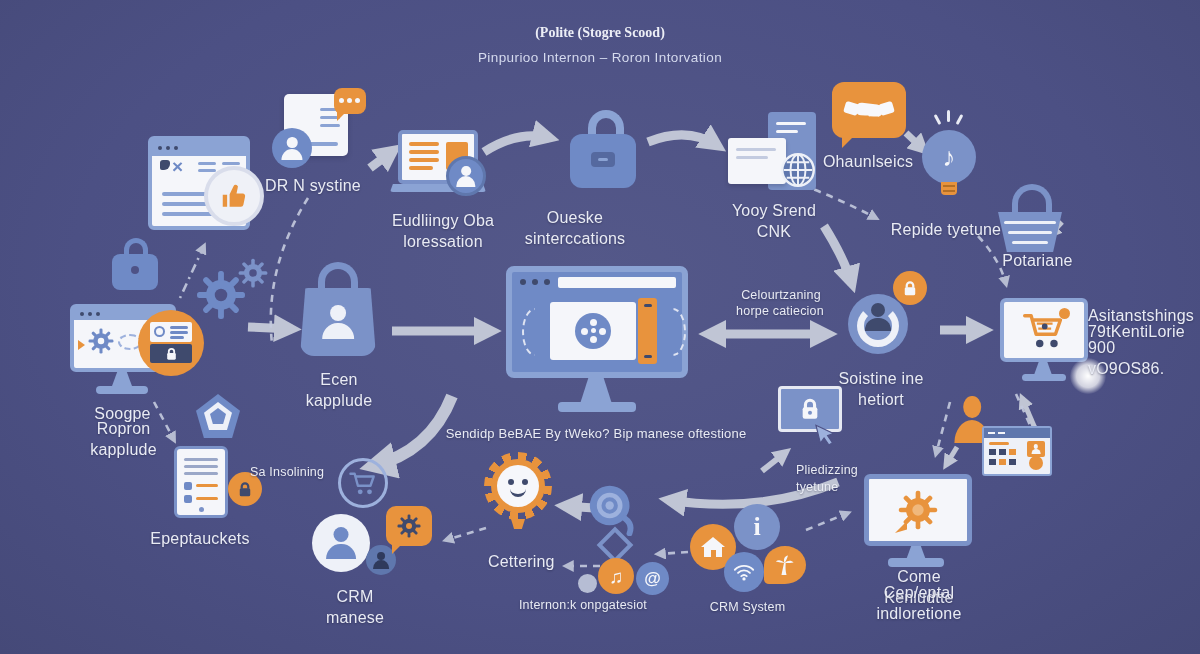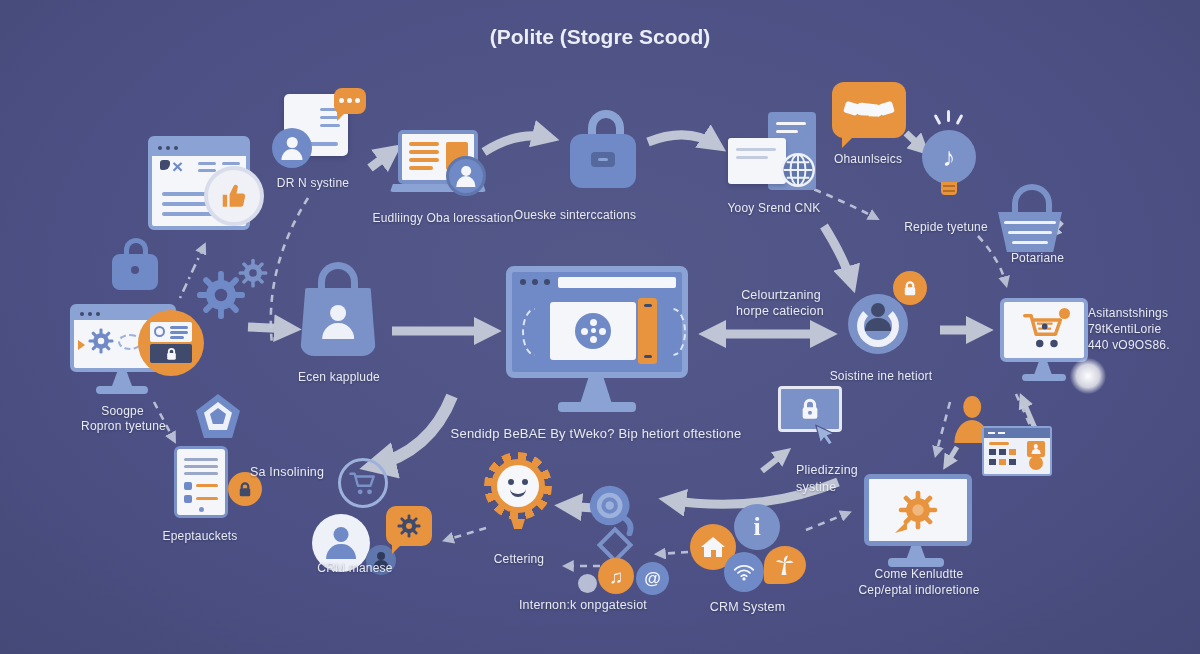--- a/index.html
+++ b/index.html
@@ -19,7 +19,7 @@
   
   .hdr { left:0; right:0; top:18px; text-align:center; color:#f3f4f8; z-index:5;}
   .hdr .t1 { font-size:30px; font-weight:700; letter-spacing:1px; text-transform:uppercase; }
-  .hdr .t2 { font-size:21px; font-weight:600; margin-top:7px; color:#eceef6;}
+  .hdr .t2 { font-size:14px; font-weight:600; margin-top:7px; color:#eceef6;font-family:Liberation Serif, serif;}
   .hdr .t3 { font-size:13.5px; font-weight:500; margin-top:9px; color:#d5daee; letter-spacing:.4px;}
   .lbl {
     position:absolute; z-index:4; font-size:12px; line-height:1.3; font-weight:500;

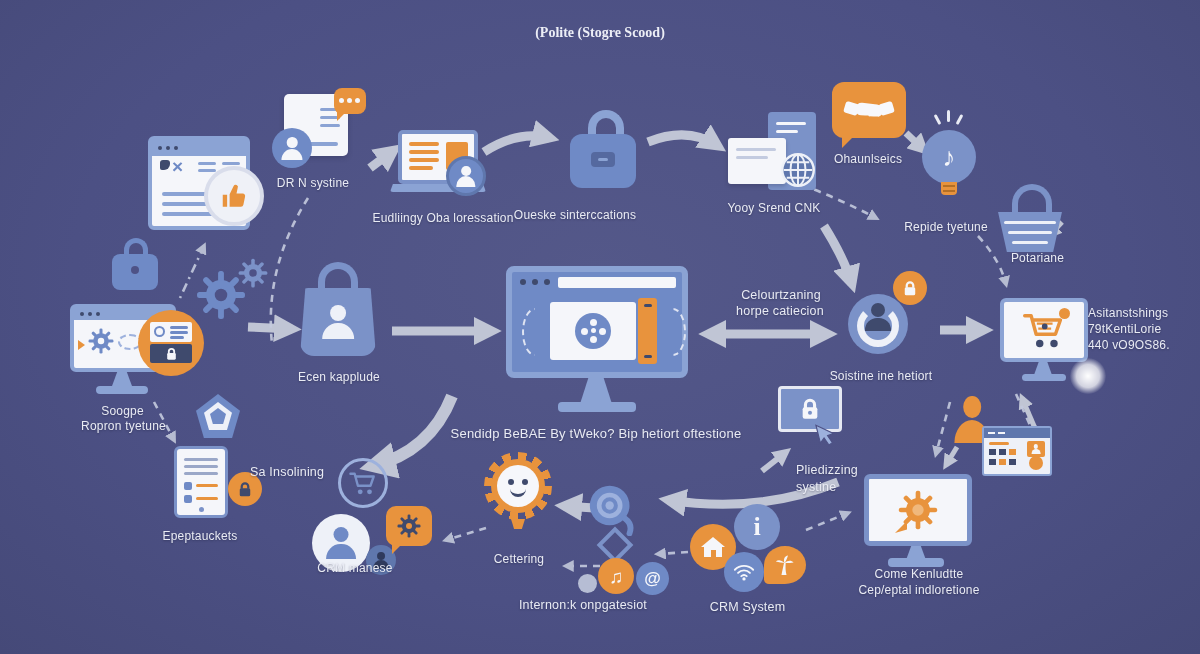--- a/index.html
+++ b/index.html
@@ -94,6 +94,7 @@
 
   <div class="abs hdr">
     <div class="t2">(Polite (Stogre Scood)</div>
+    <div class="t3">Pinpurioo Internon  –  Roron Intorvation</div>
   </div>
 
   <div class="abs z2 win" style="left:148px;top:136px;width:102px;height:94px">

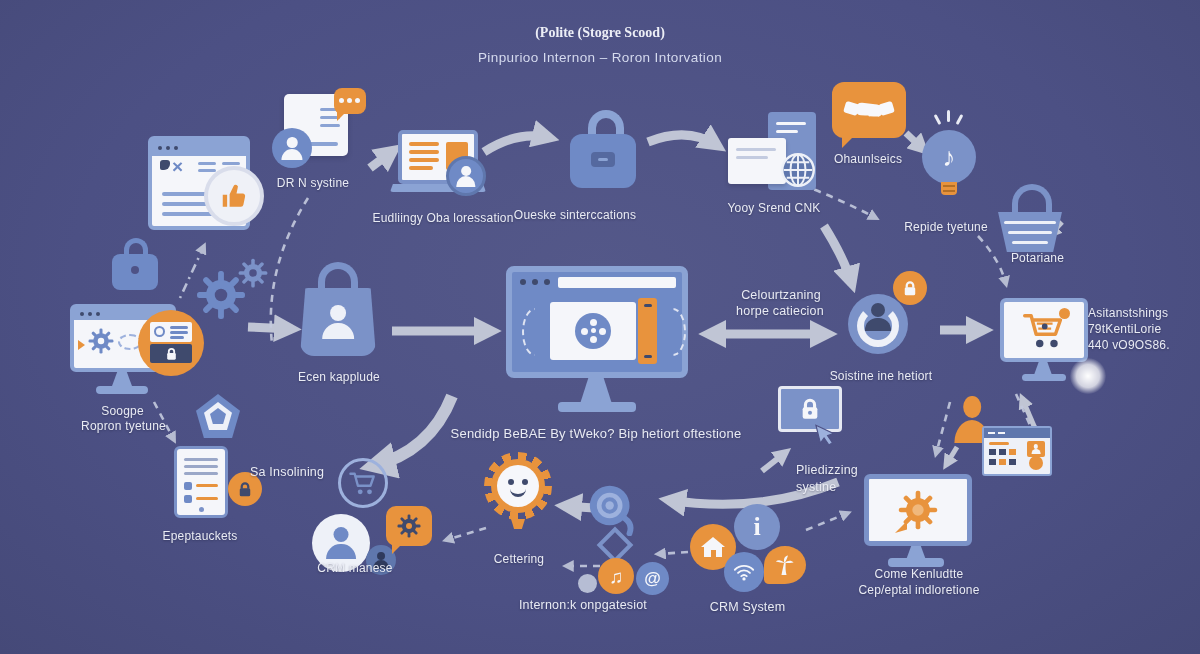--- a/index.html
+++ b/index.html
@@ -22,7 +22,7 @@
   .hdr .t2 { font-size:14px; font-weight:600; margin-top:7px; color:#eceef6;font-family:Liberation Serif, serif;}
   .hdr .t3 { font-size:13.5px; font-weight:500; margin-top:9px; color:#d5daee; letter-spacing:.4px;}
   .lbl {
-    position:absolute; z-index:4; font-size:12px; line-height:1.3; font-weight:500;
+    position:absolute; z-index:4; font-size:16px; line-height:1.3; font-weight:500;
     color:#e9ebf4; text-align:center; text-shadow:0 1px 2px rgba(25,28,55,.4); letter-spacing:.2px;
   }
   .lbl.left { text-align:left; }

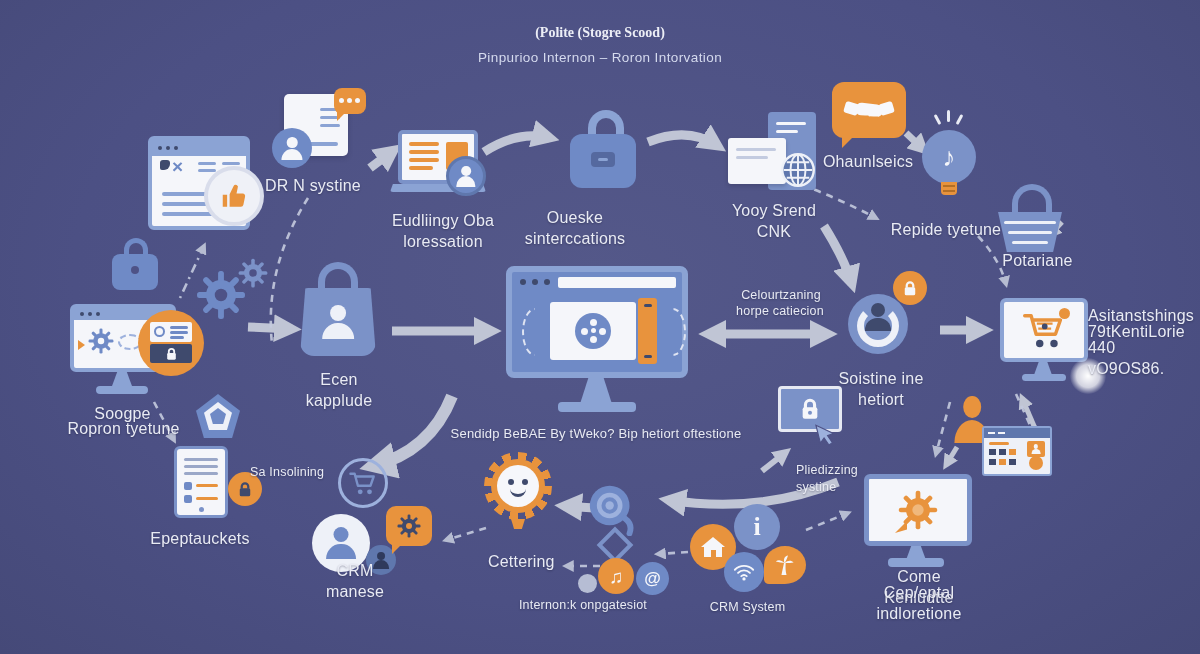--- a/index.html
+++ b/index.html
@@ -341,7 +341,7 @@
   <div class="abs z2 cir" style="left:1070px;top:358px;width:36px;height:36px;background:radial-gradient(circle,#ffffff 0%,rgba(255,255,255,.75) 45%,rgba(255,255,255,0) 72%)"></div>
   <div class="lbl left" style="left:1088px;top:306px;width:105px">Asitanstshings</div>
   <div class="lbl left" style="left:1088px;top:322px;width:105px">79tKentiLorie</div>
-  <div class="lbl left" style="left:1088px;top:338px;width:105px">440 vO9OS86.</div>
+  <div class="lbl left" style="left:1088px;top:338px;width:105px">900 vO9OS86.</div>
 
   <div class="abs z2" style="left:174px;top:446px;width:54px;height:72px;background:#f5f6fa;border:3px solid #7b92c8;border-radius:6px">
     <div class="ln" style="left:7px;top:9px;width:34px;height:3px;background:#9aa7c8"></div>

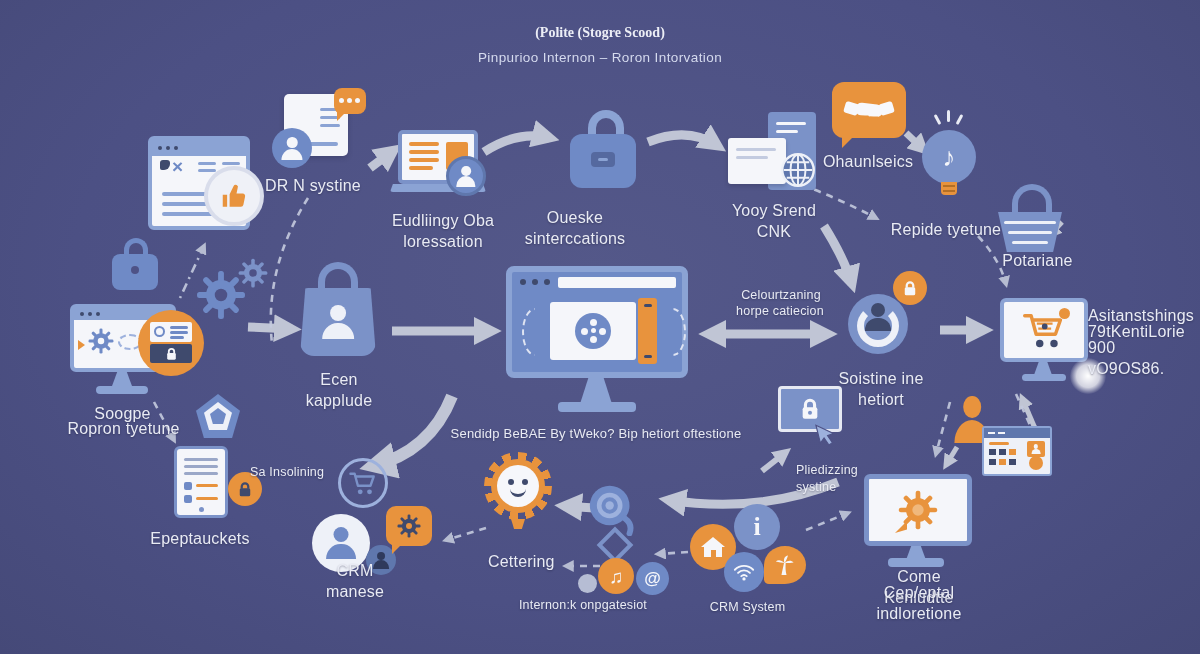--- a/index.html
+++ b/index.html
@@ -272,7 +272,7 @@
     </div>
   </div>
   <div class="lbl" style="left:85px;top:404px;width:75px">Soogpe</div>
-  <div class="lbl" style="left:66px;top:419px;width:115px">Ropron tyetune</div>
+  <div class="lbl" style="left:66px;top:419px;width:115px">Ropron kapplude</div>
 
   <div class="abs z2" style="left:196px;top:394px;width:44px;height:44px;background:#6f8ac6;clip-path:polygon(50% 0,100% 38%,82% 100%,18% 100%,0 38%)">
     <div class="abs" style="left:8px;top:8px;width:28px;height:28px;background:#eef1f8;clip-path:polygon(50% 0,100% 38%,82% 100%,18% 100%,0 38%)"></div>

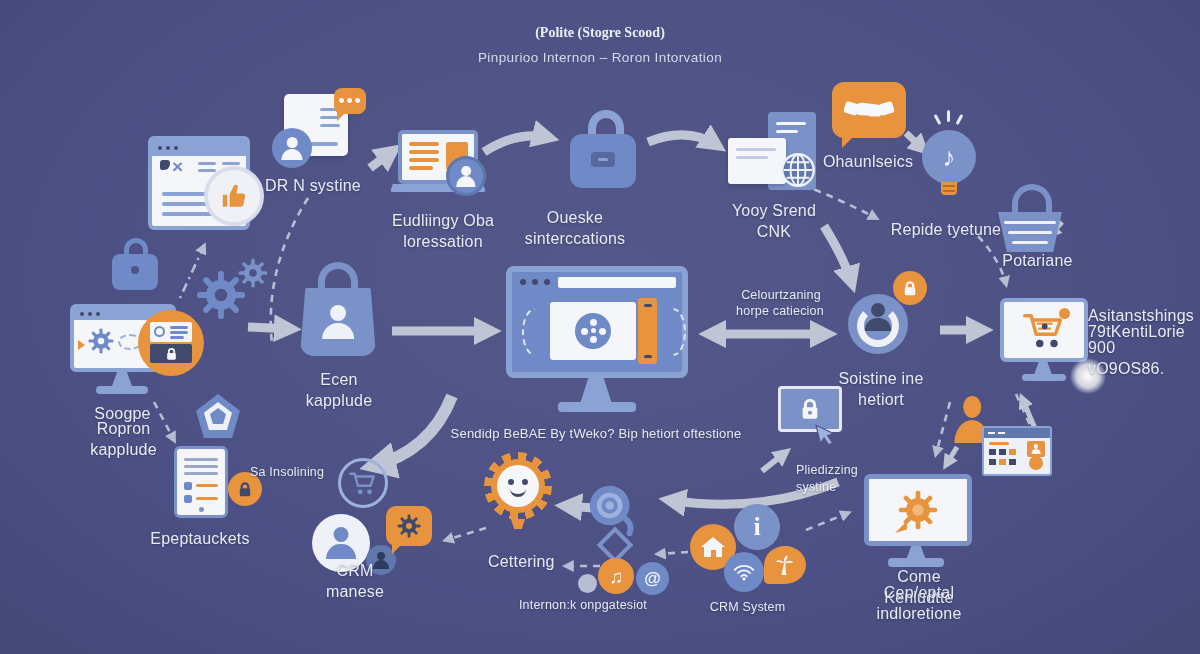--- a/index.html
+++ b/index.html
@@ -308,7 +308,7 @@
   </div>
   <div class="abs z2 stand" style="left:580px;top:378px;width:32px;height:26px"></div>
   <div class="abs z2 mbase" style="left:558px;top:402px;width:78px;height:10px"></div>
-  <div class="lbl" style="left:436px;top:426px;width:320px;font-size:13px">Sendidp BeBAE By tWeko? Bip hetiort oftestione</div>
+  <div class="lbl" style="left:436px;top:426px;width:320px;font-size:13px">Sendidp BeBAE By tWeko? Bip manese oftestione</div>
 
   <div class="lbl" style="left:722px;top:287px;width:118px;font-size:12.5px">Celourtzaning</div>
   <div class="lbl" style="left:714px;top:303px;width:132px;font-size:12.5px">horpe catiecion</div>

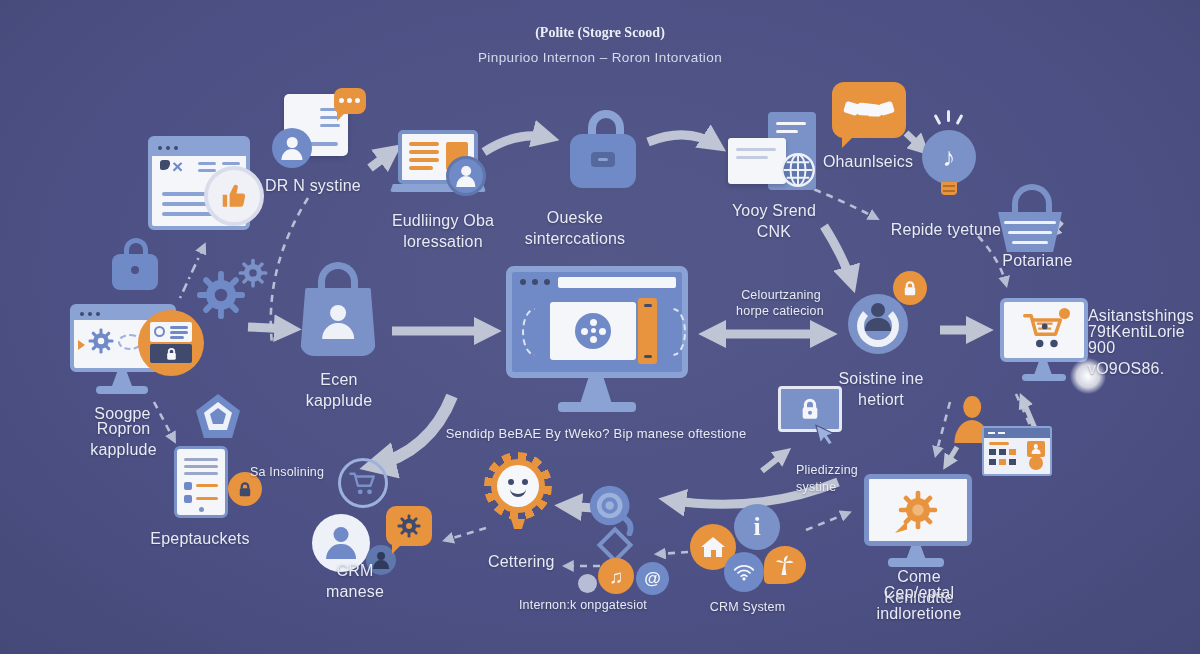--- a/index.html
+++ b/index.html
@@ -458,7 +458,7 @@
       </svg>
   </div>
   <div class="lbl left" style="left:796px;top:462px;width:90px;font-size:12.5px">Pliedizzing</div>
-  <div class="lbl left" style="left:796px;top:479px;width:80px;font-size:12.5px">systine</div>
+  <div class="lbl left" style="left:796px;top:479px;width:80px;font-size:12.5px">tyetune</div>
 
   <div class="abs z2" style="left:952px;top:394px;width:40px;height:50px">
     <span class="pg" style="display:block;width:40px;height:50px;color:#e8933d"></span>

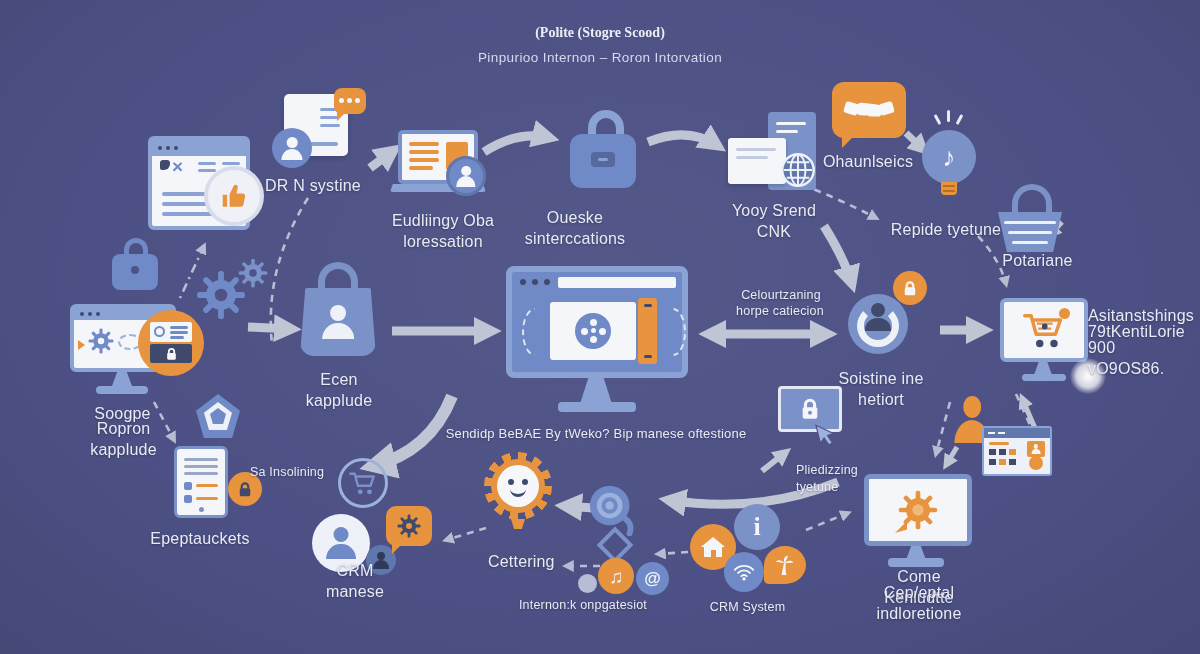--- a/index.html
+++ b/index.html
@@ -389,7 +389,7 @@
       </svg>
     <div class="abs" style="left:6px;bottom:-8px;width:0;height:0;border-left:10px solid #e8933d;border-bottom:10px solid transparent"></div>
   </div>
-  <div class="lbl" style="left:310px;top:561px;width:90px">CRM manese</div>
+  <div class="lbl" style="left:310px;top:587px;width:90px">CRM manese</div>
 
   <div class="abs z2" style="left:484px;top:452px;width:68px;height:68px">
     <div class="abs cir" style="inset:0;background:repeating-conic-gradient(#e8933d 0deg 16deg, rgba(0,0,0,0) 16deg 30deg)"></div>

